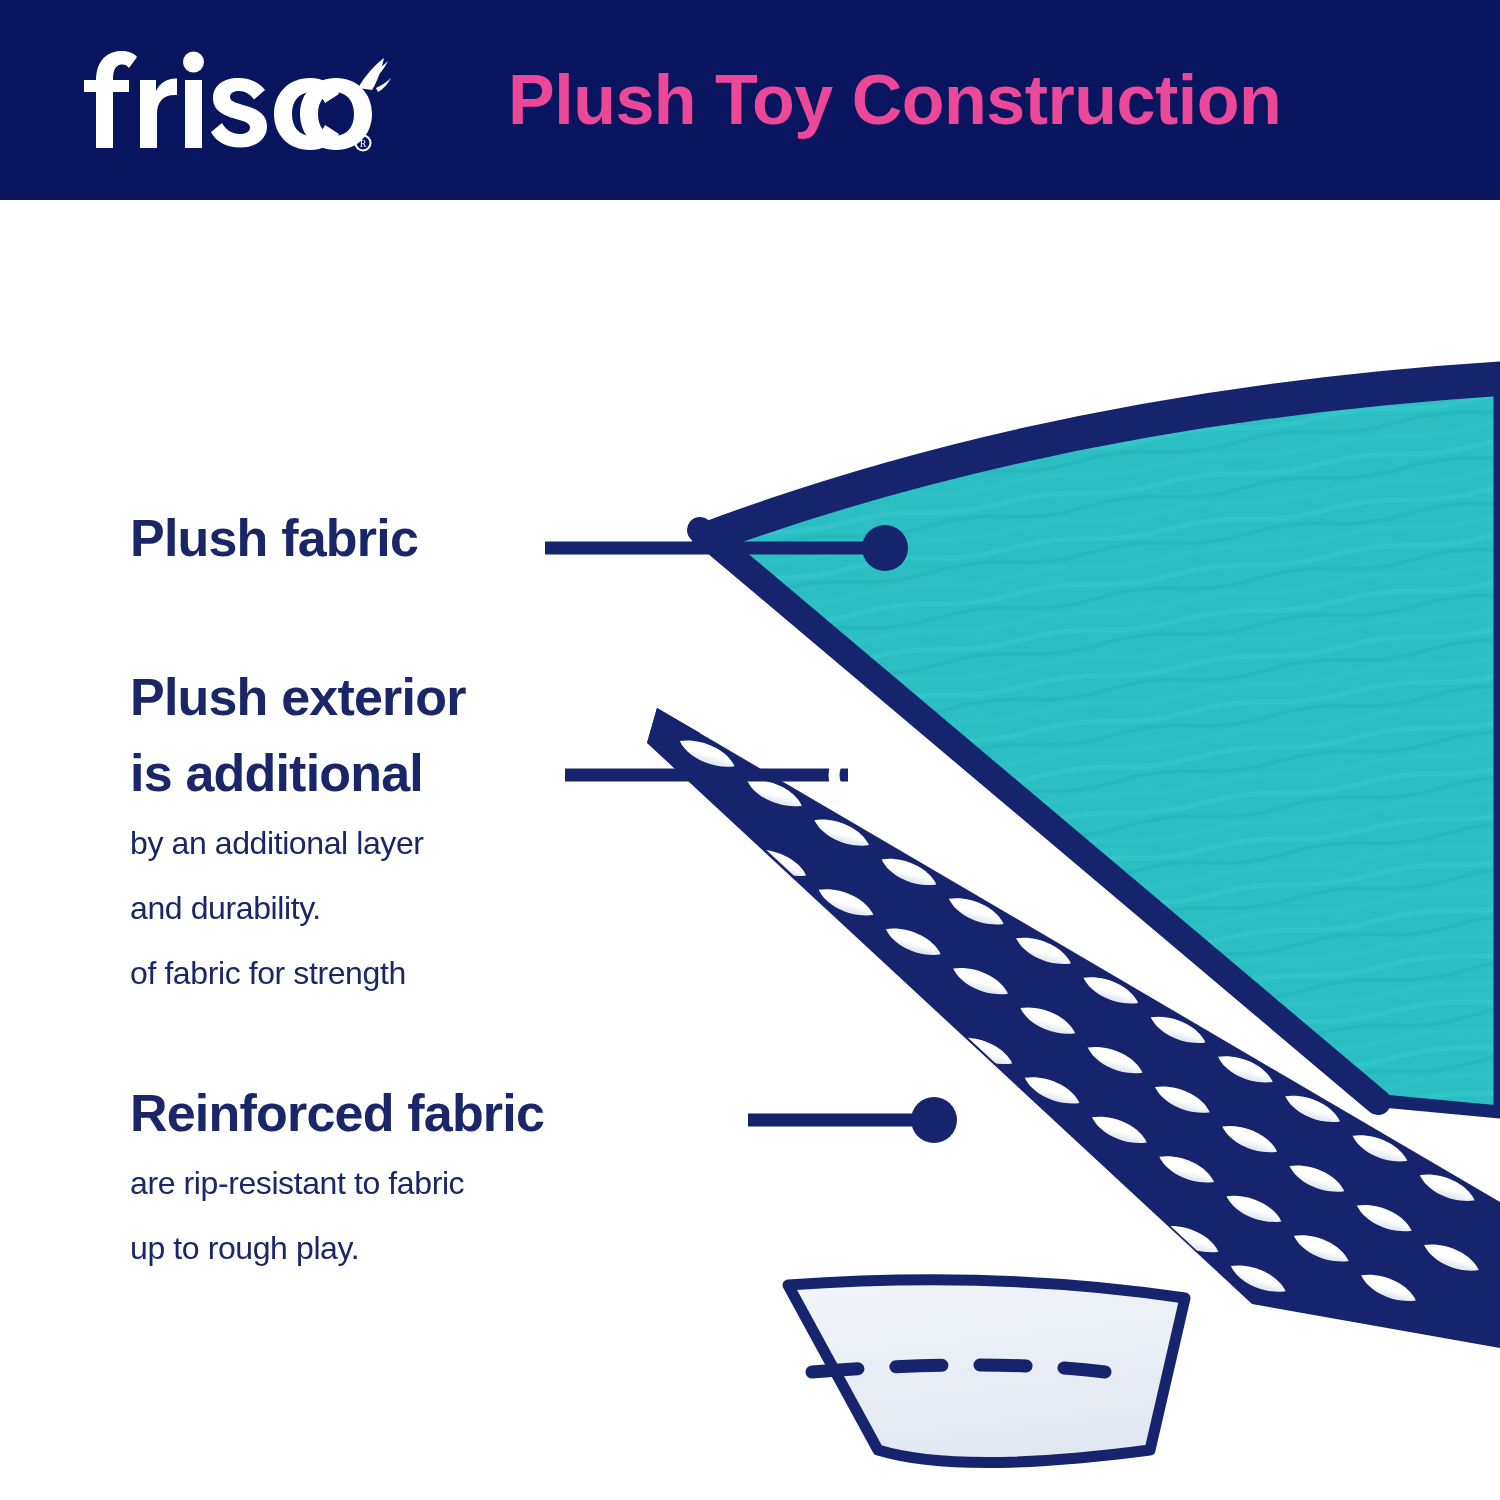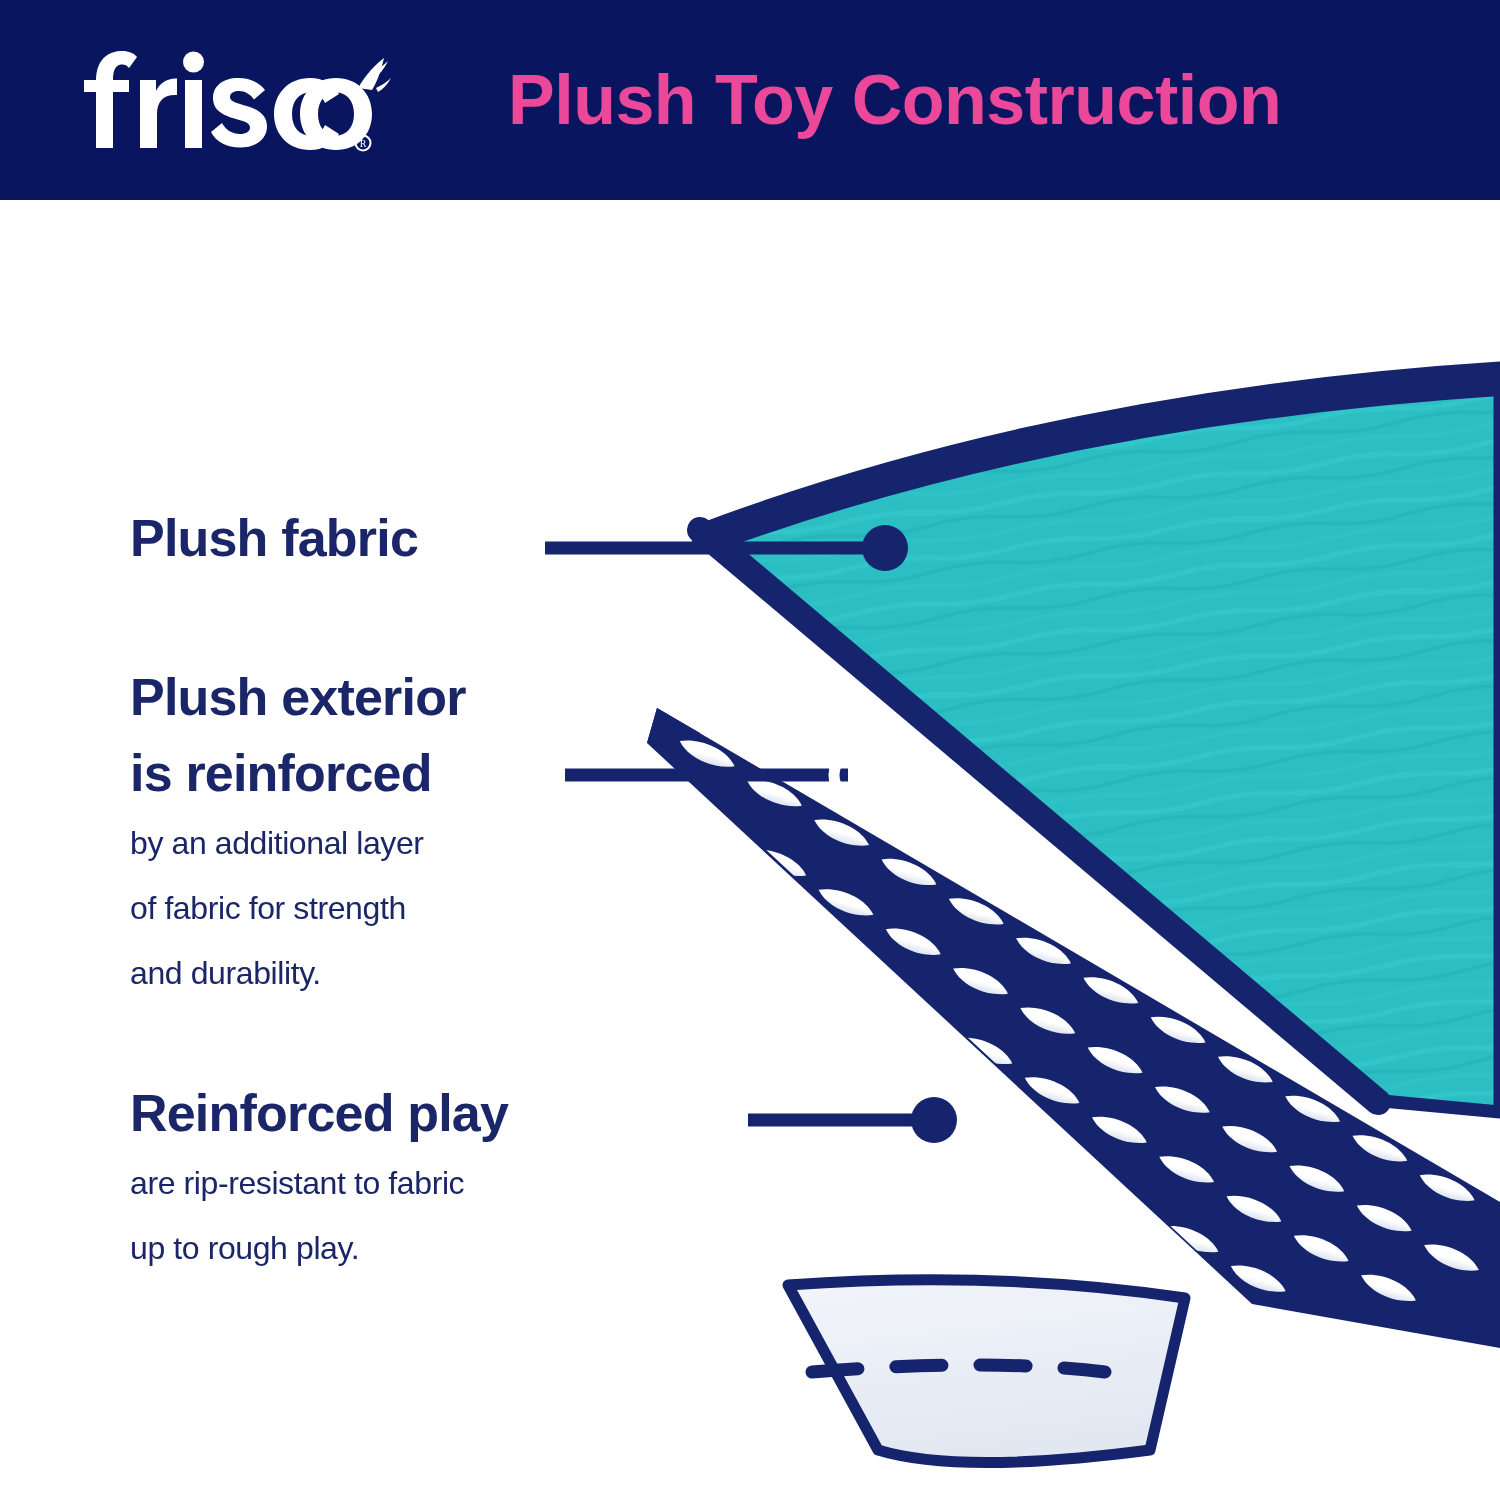--- a/index.html
+++ b/index.html
@@ -426,7 +426,7 @@
 
   <div class="callout" id="callout-plush-exterior">
     <span class="callout-heading callout-heading-line">Plush exterior</span>
-    <span class="callout-heading callout-heading-line">is reinforced</span>
+    <span class="callout-heading callout-heading-line">is additional</span>
     <span class="callout-body callout-body-line">by an additional layer</span>
     <span class="callout-body callout-body-line">of fabric for strength</span>
     <span class="callout-body callout-body-line">and durability.</span>

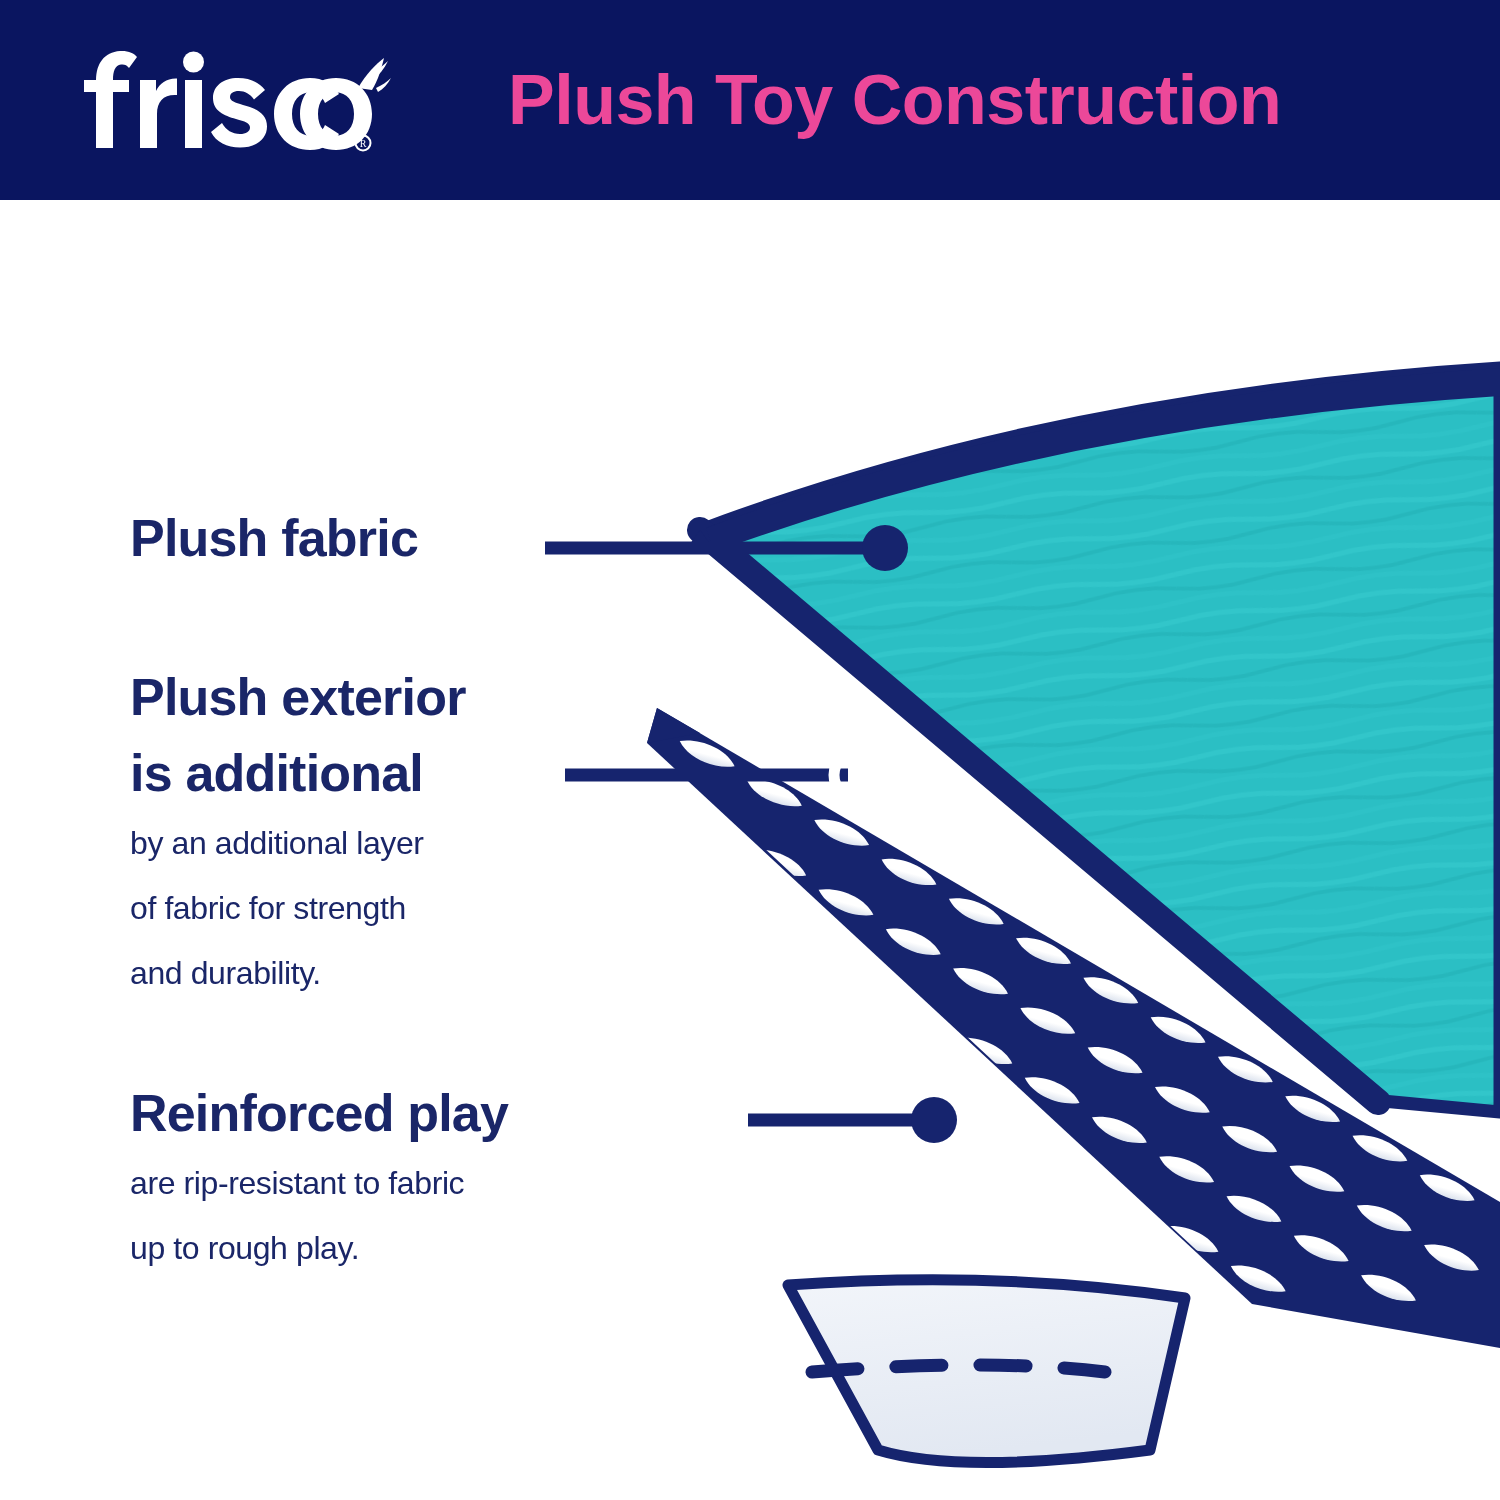--- a/index.html
+++ b/index.html
@@ -428,8 +428,8 @@
     <span class="callout-heading callout-heading-line">Plush exterior</span>
     <span class="callout-heading callout-heading-line">is additional</span>
     <span class="callout-body callout-body-line">by an additional layer</span>
+    <span class="callout-body callout-body-line">and durability.</span>
     <span class="callout-body callout-body-line">of fabric for strength</span>
-    <span class="callout-body callout-body-line">and durability.</span>
   </div>
 
   <div class="callout" id="callout-reinforced-seams">

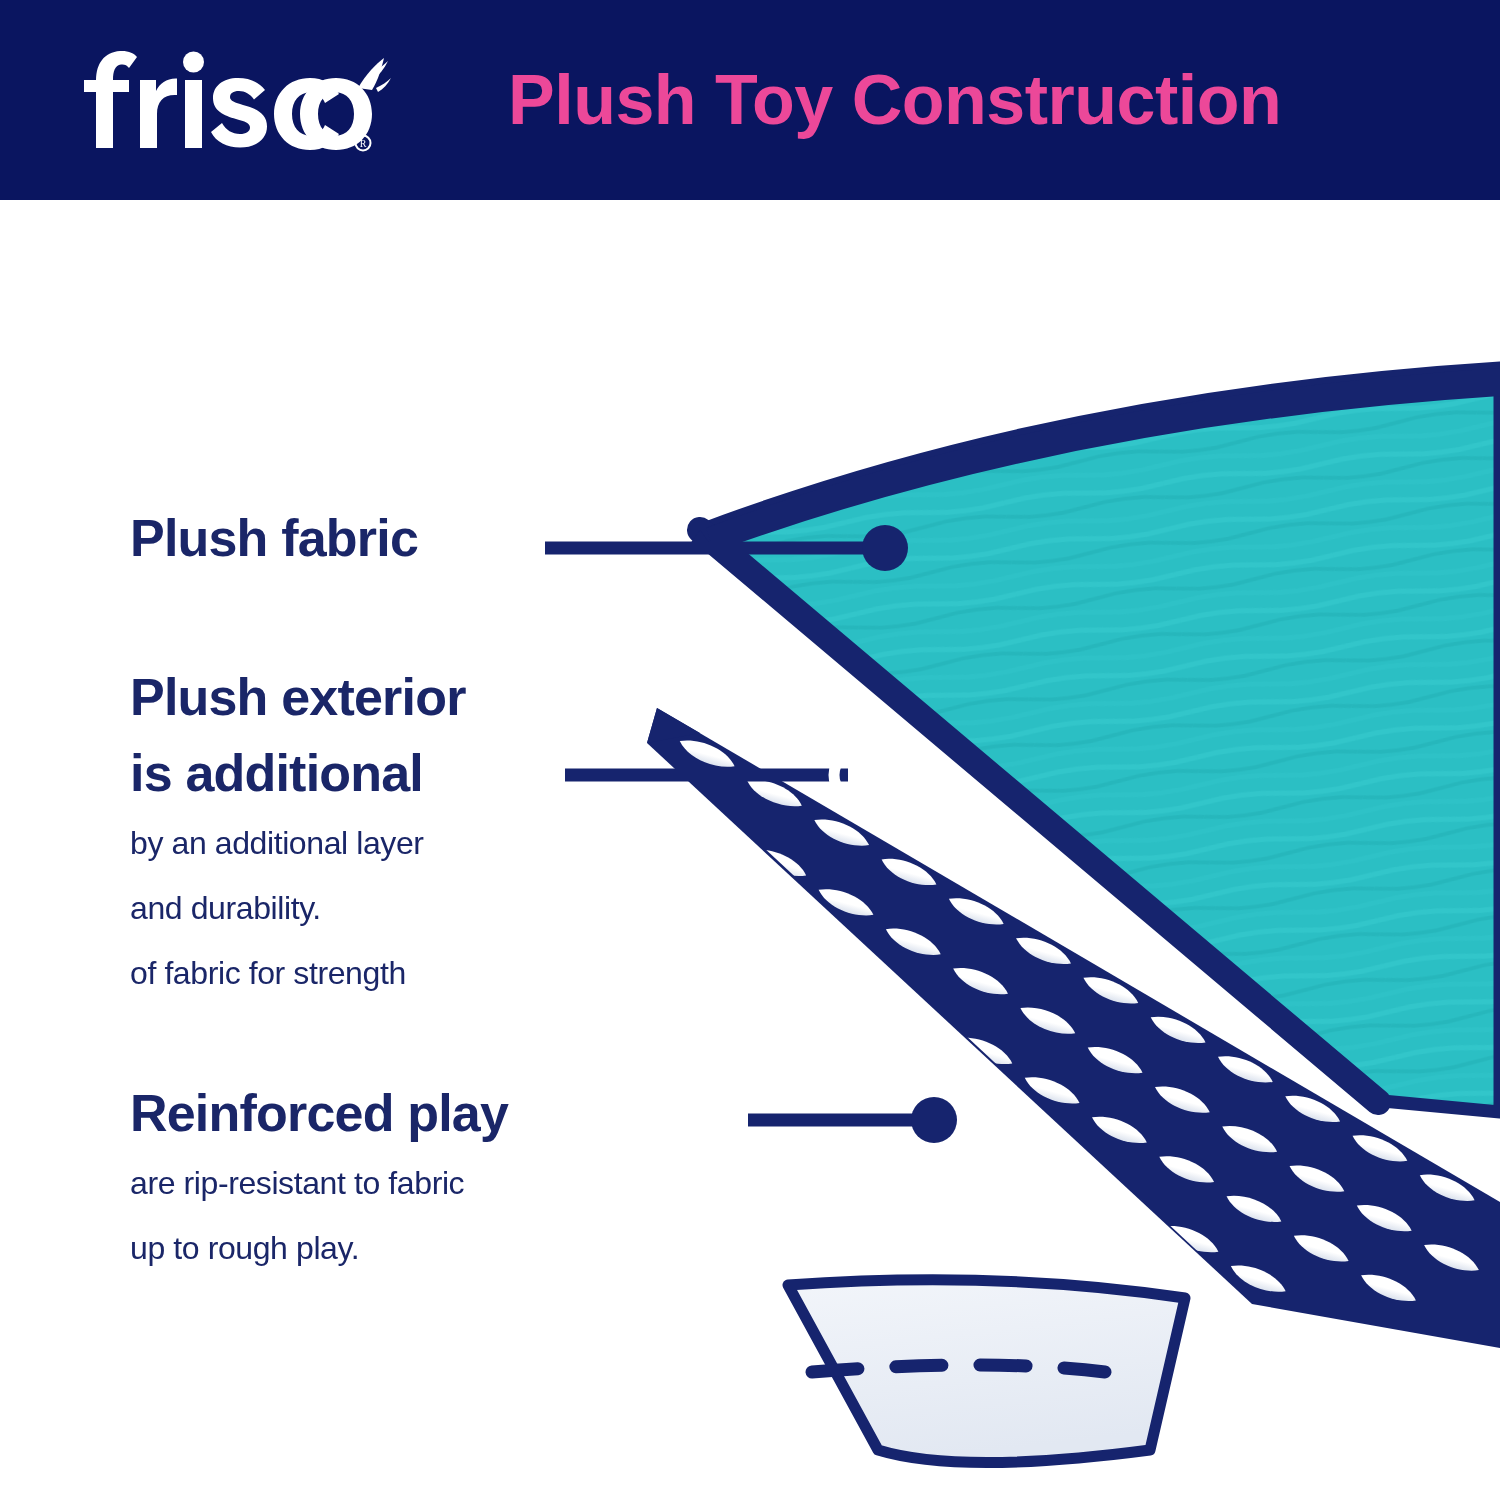--- a/index.html
+++ b/index.html
@@ -433,7 +433,7 @@
   </div>
 
   <div class="callout" id="callout-reinforced-seams">
-    <span class="callout-heading callout-heading-line">Reinforced play</span>
+    <span class="callout-heading callout-heading-line">Reinforced fabric</span>
     <span class="callout-body callout-body-line">are rip-resistant to fabric</span>
     <span class="callout-body callout-body-line">up to rough play.</span>
   </div>

